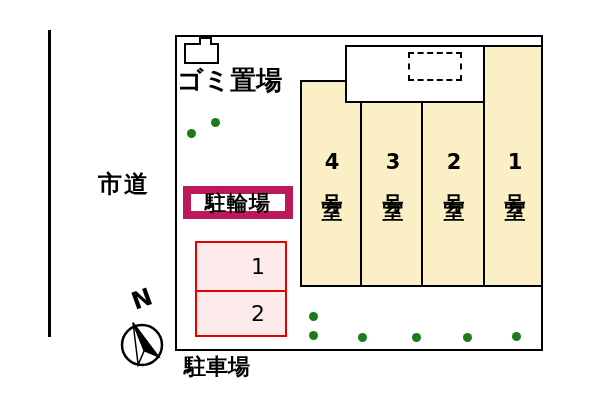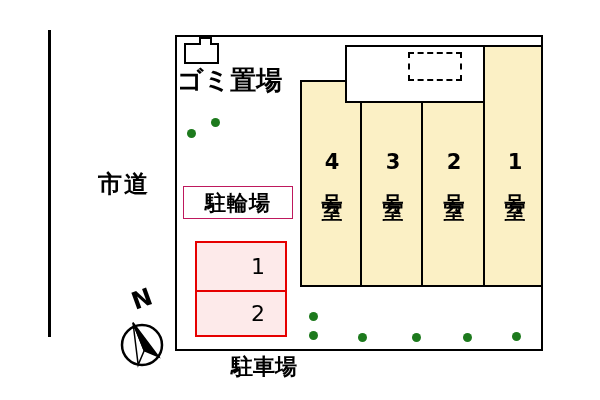--- a/index.html
+++ b/index.html
@@ -33,7 +33,7 @@
   .room-label-2 { left:440px; }
   .room-label-1 { left:501px; }
 
-  .bike-box { position:absolute; left:183px; top:186px; width:110px; height:33px; border:1px solid #be185d;
+  .bike-box { position:absolute; left:183px; top:186px; width:110px; height:33px; border:8px solid #be185d;
     background:#fff; display:flex; align-items:center; justify-content:center;
     font-size:21px; font-weight:bold; z-index:5; letter-spacing:1px; }
 

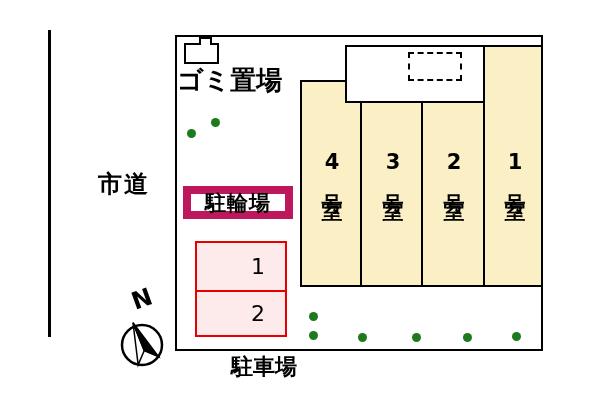--- a/index.html
+++ b/index.html
@@ -43,7 +43,7 @@
   .space-1 { top:241px; height:51px; }
   .space-2 { top:290px; height:47px; }
 
-  .parking-label { position:absolute; left:184px; top:352px; font-size:22px; font-weight:bold; z-index:6;margin-left:47px; }
+  .parking-label { position:absolute; left:184px; top:352px; font-size:22px; font-weight:bold; z-index:6; }
 
   .tree { position:absolute; width:9px; height:9px; border-radius:50%; background:var(--tree-green,#1d7a1d); z-index:6; }
 

